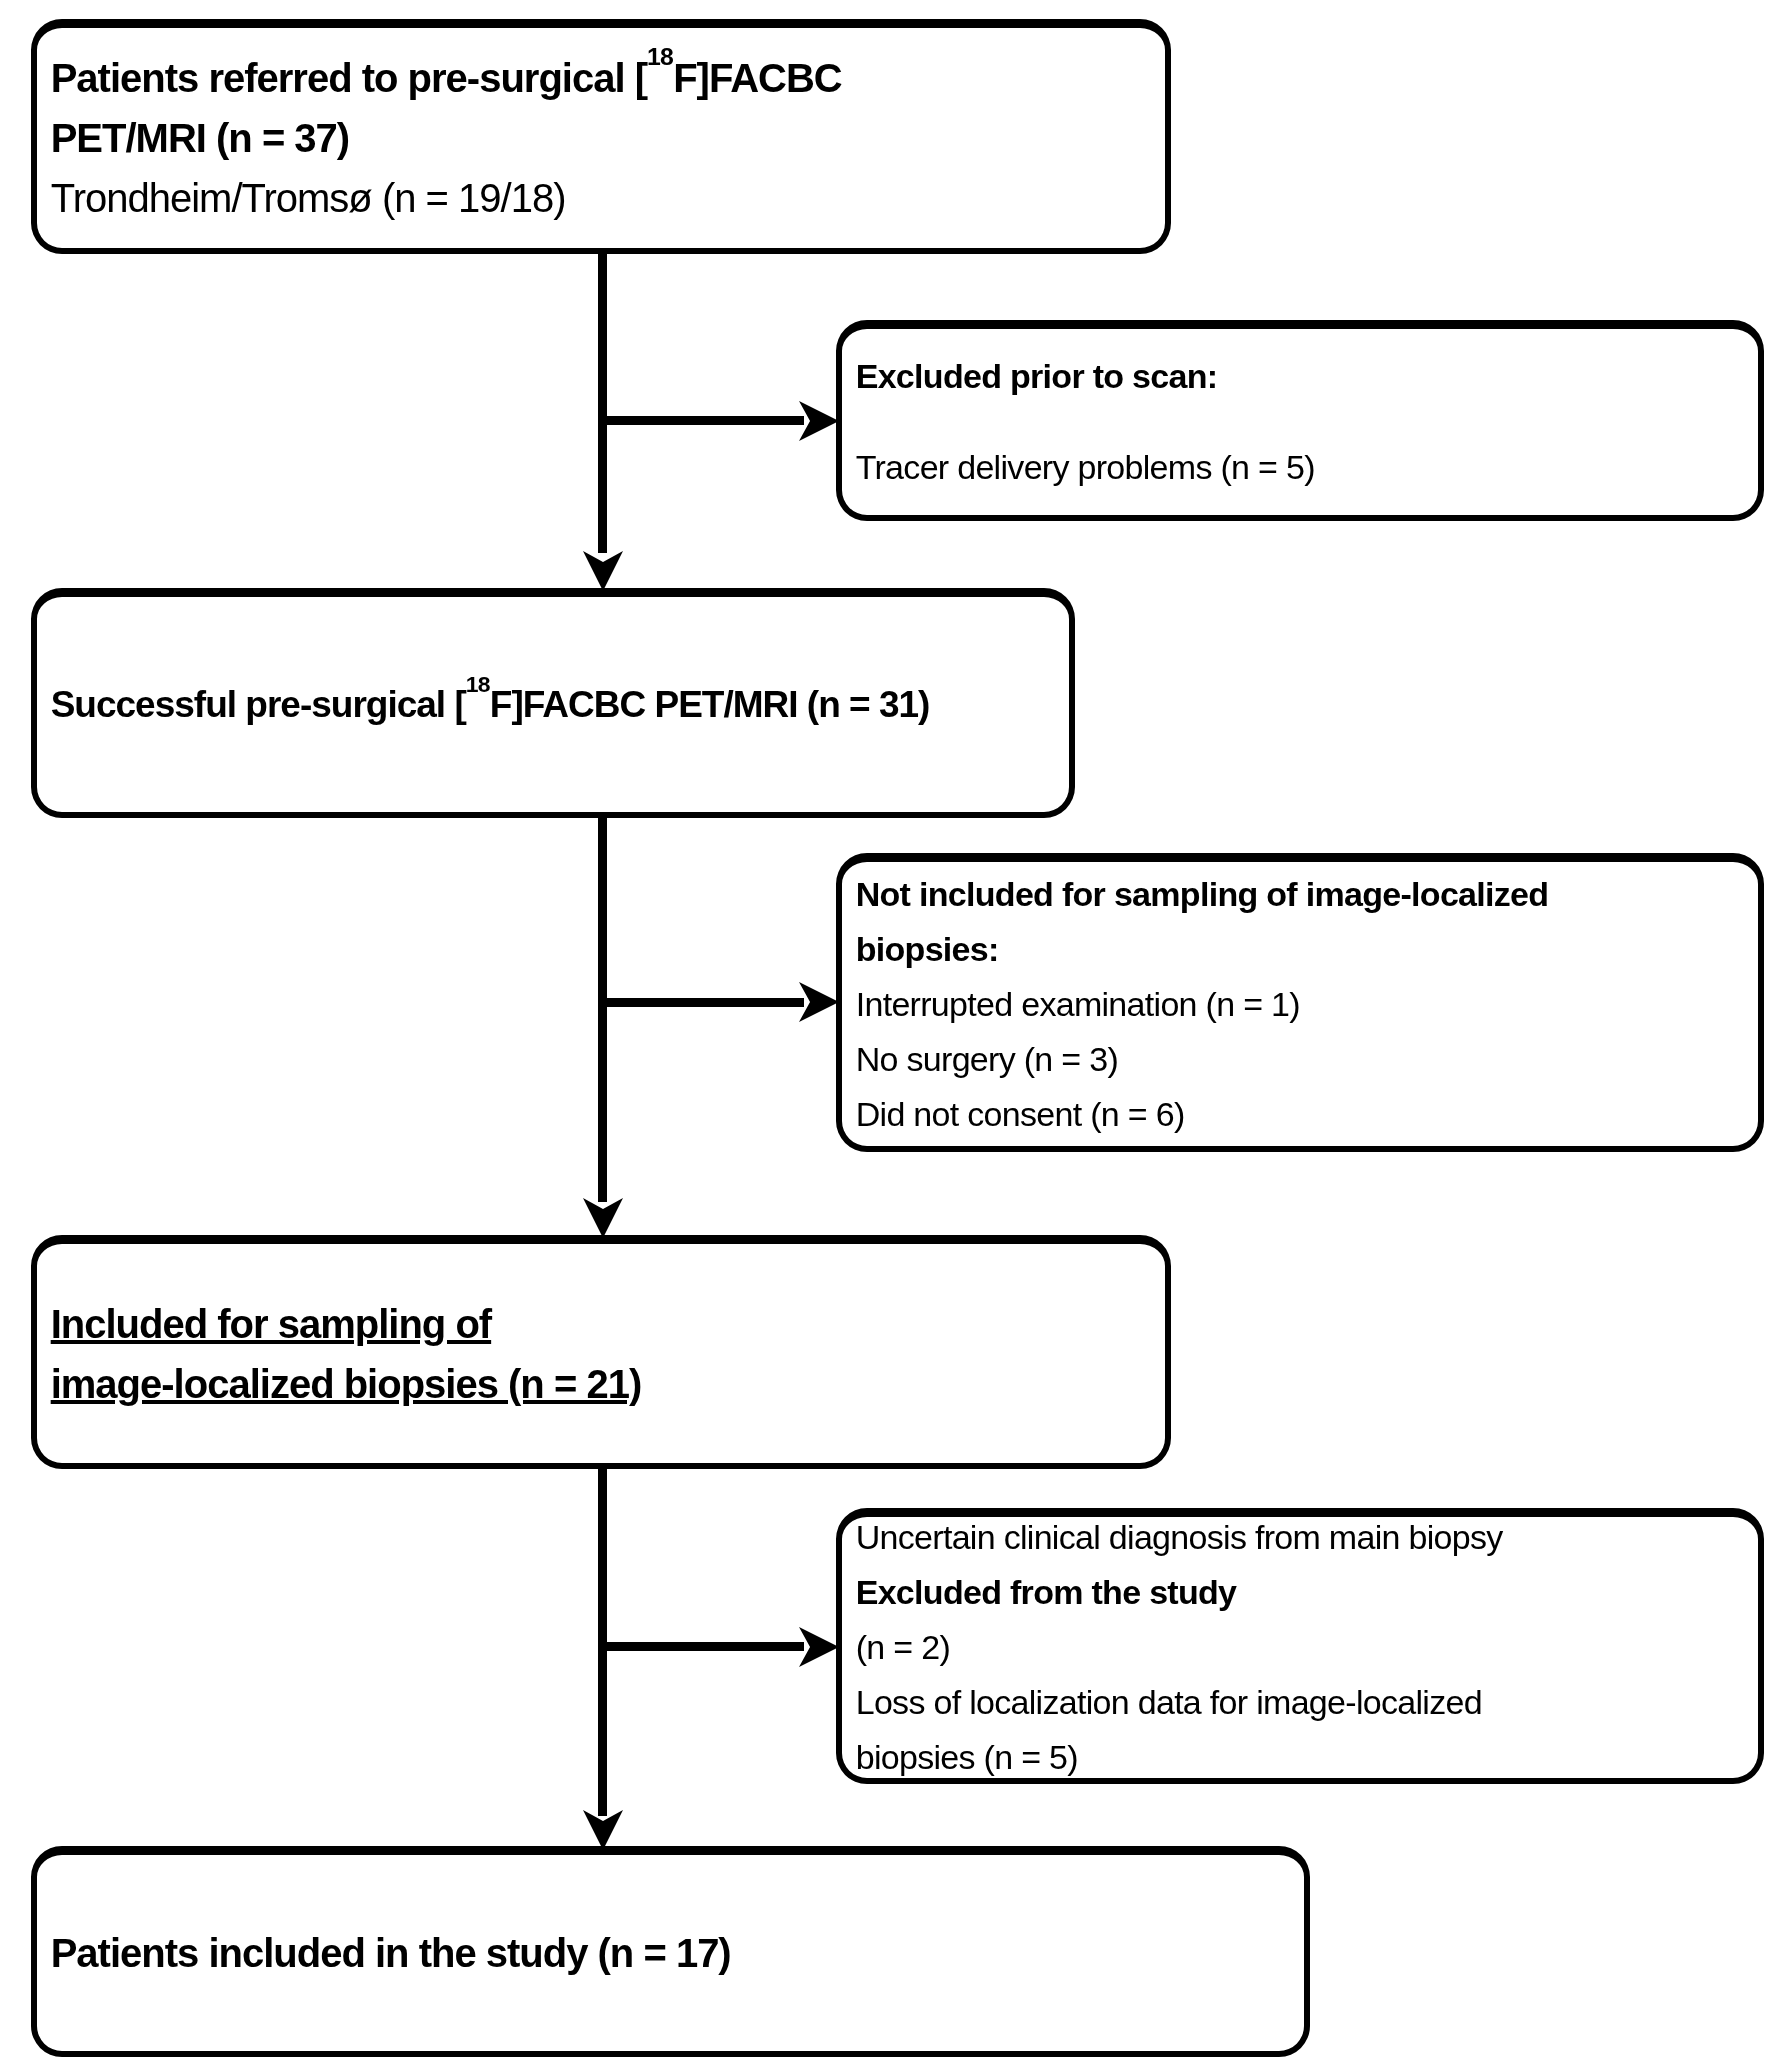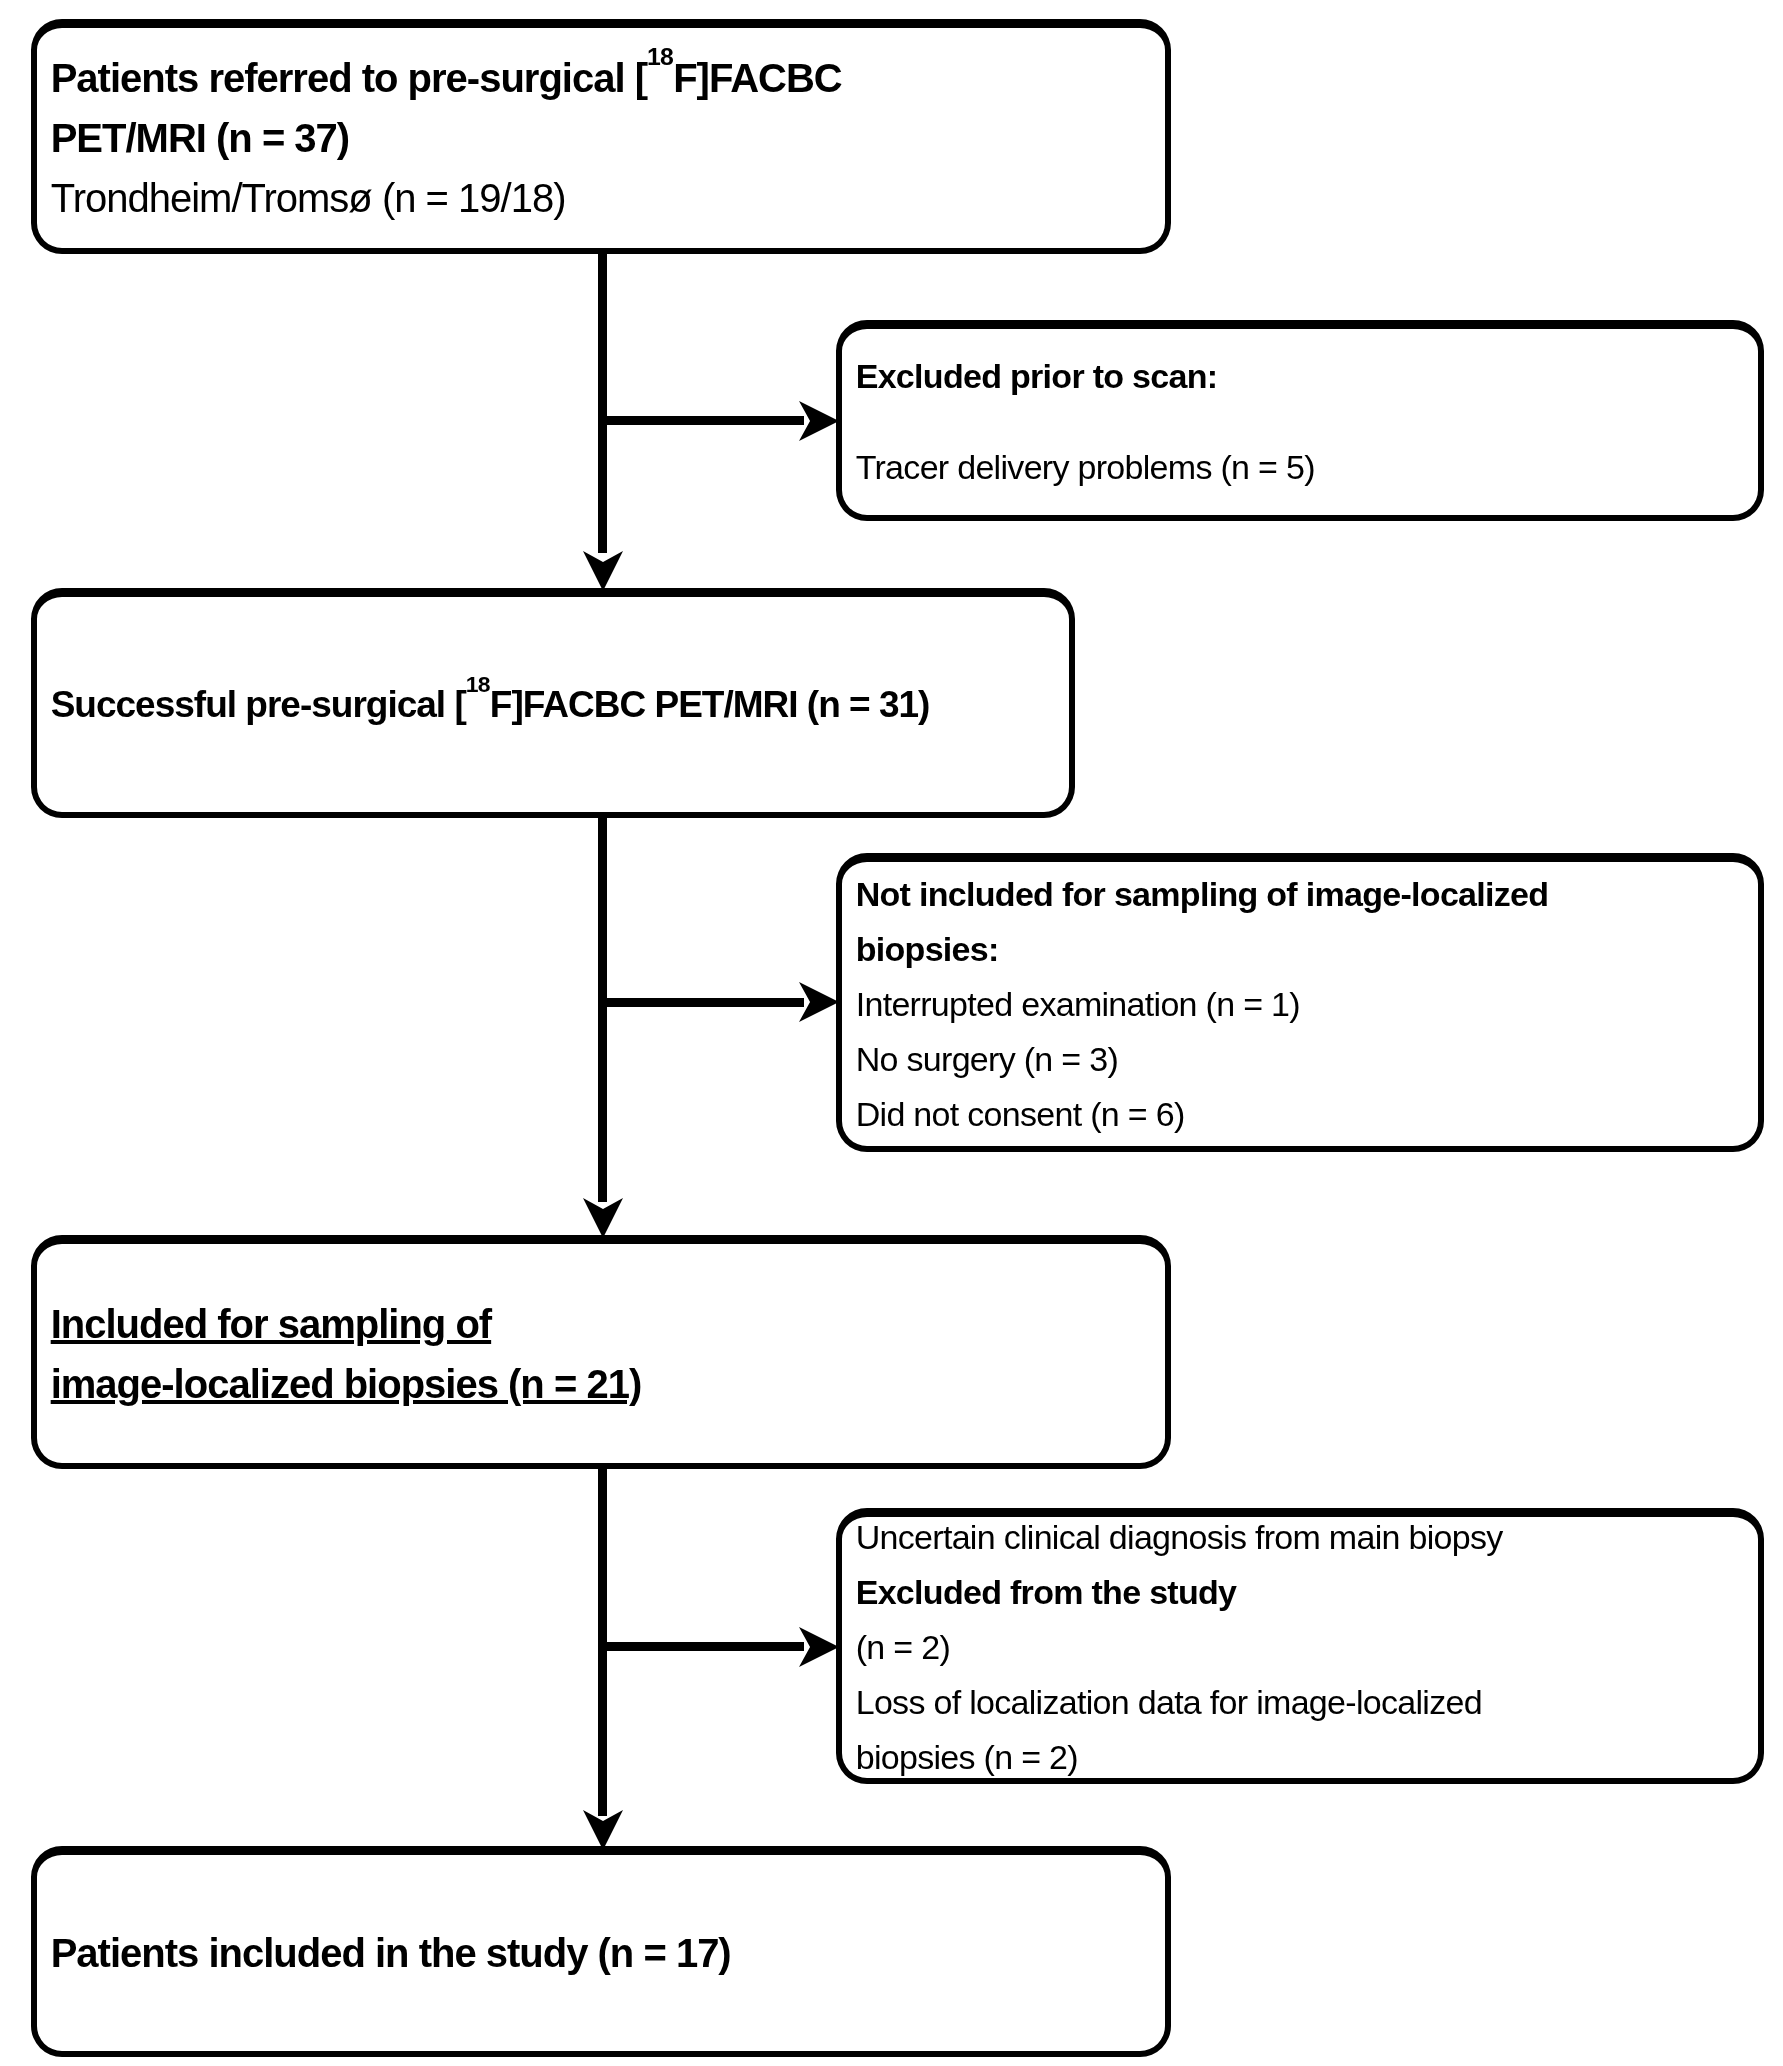--- a/index.html
+++ b/index.html
@@ -154,7 +154,7 @@
     <div class="side-line title">Excluded from the study</div>
     <div class="side-line">(n = 2)</div>
     <div class="side-line">Loss of localization data for image-localized</div>
-    <div class="side-line">biopsies (n = 2)</div>
+    <div class="side-line">biopsies (n = 5)</div>
   </div>
 
   <div class="box" style="left:31px; top:1846px; width:1140px; height:211px;">

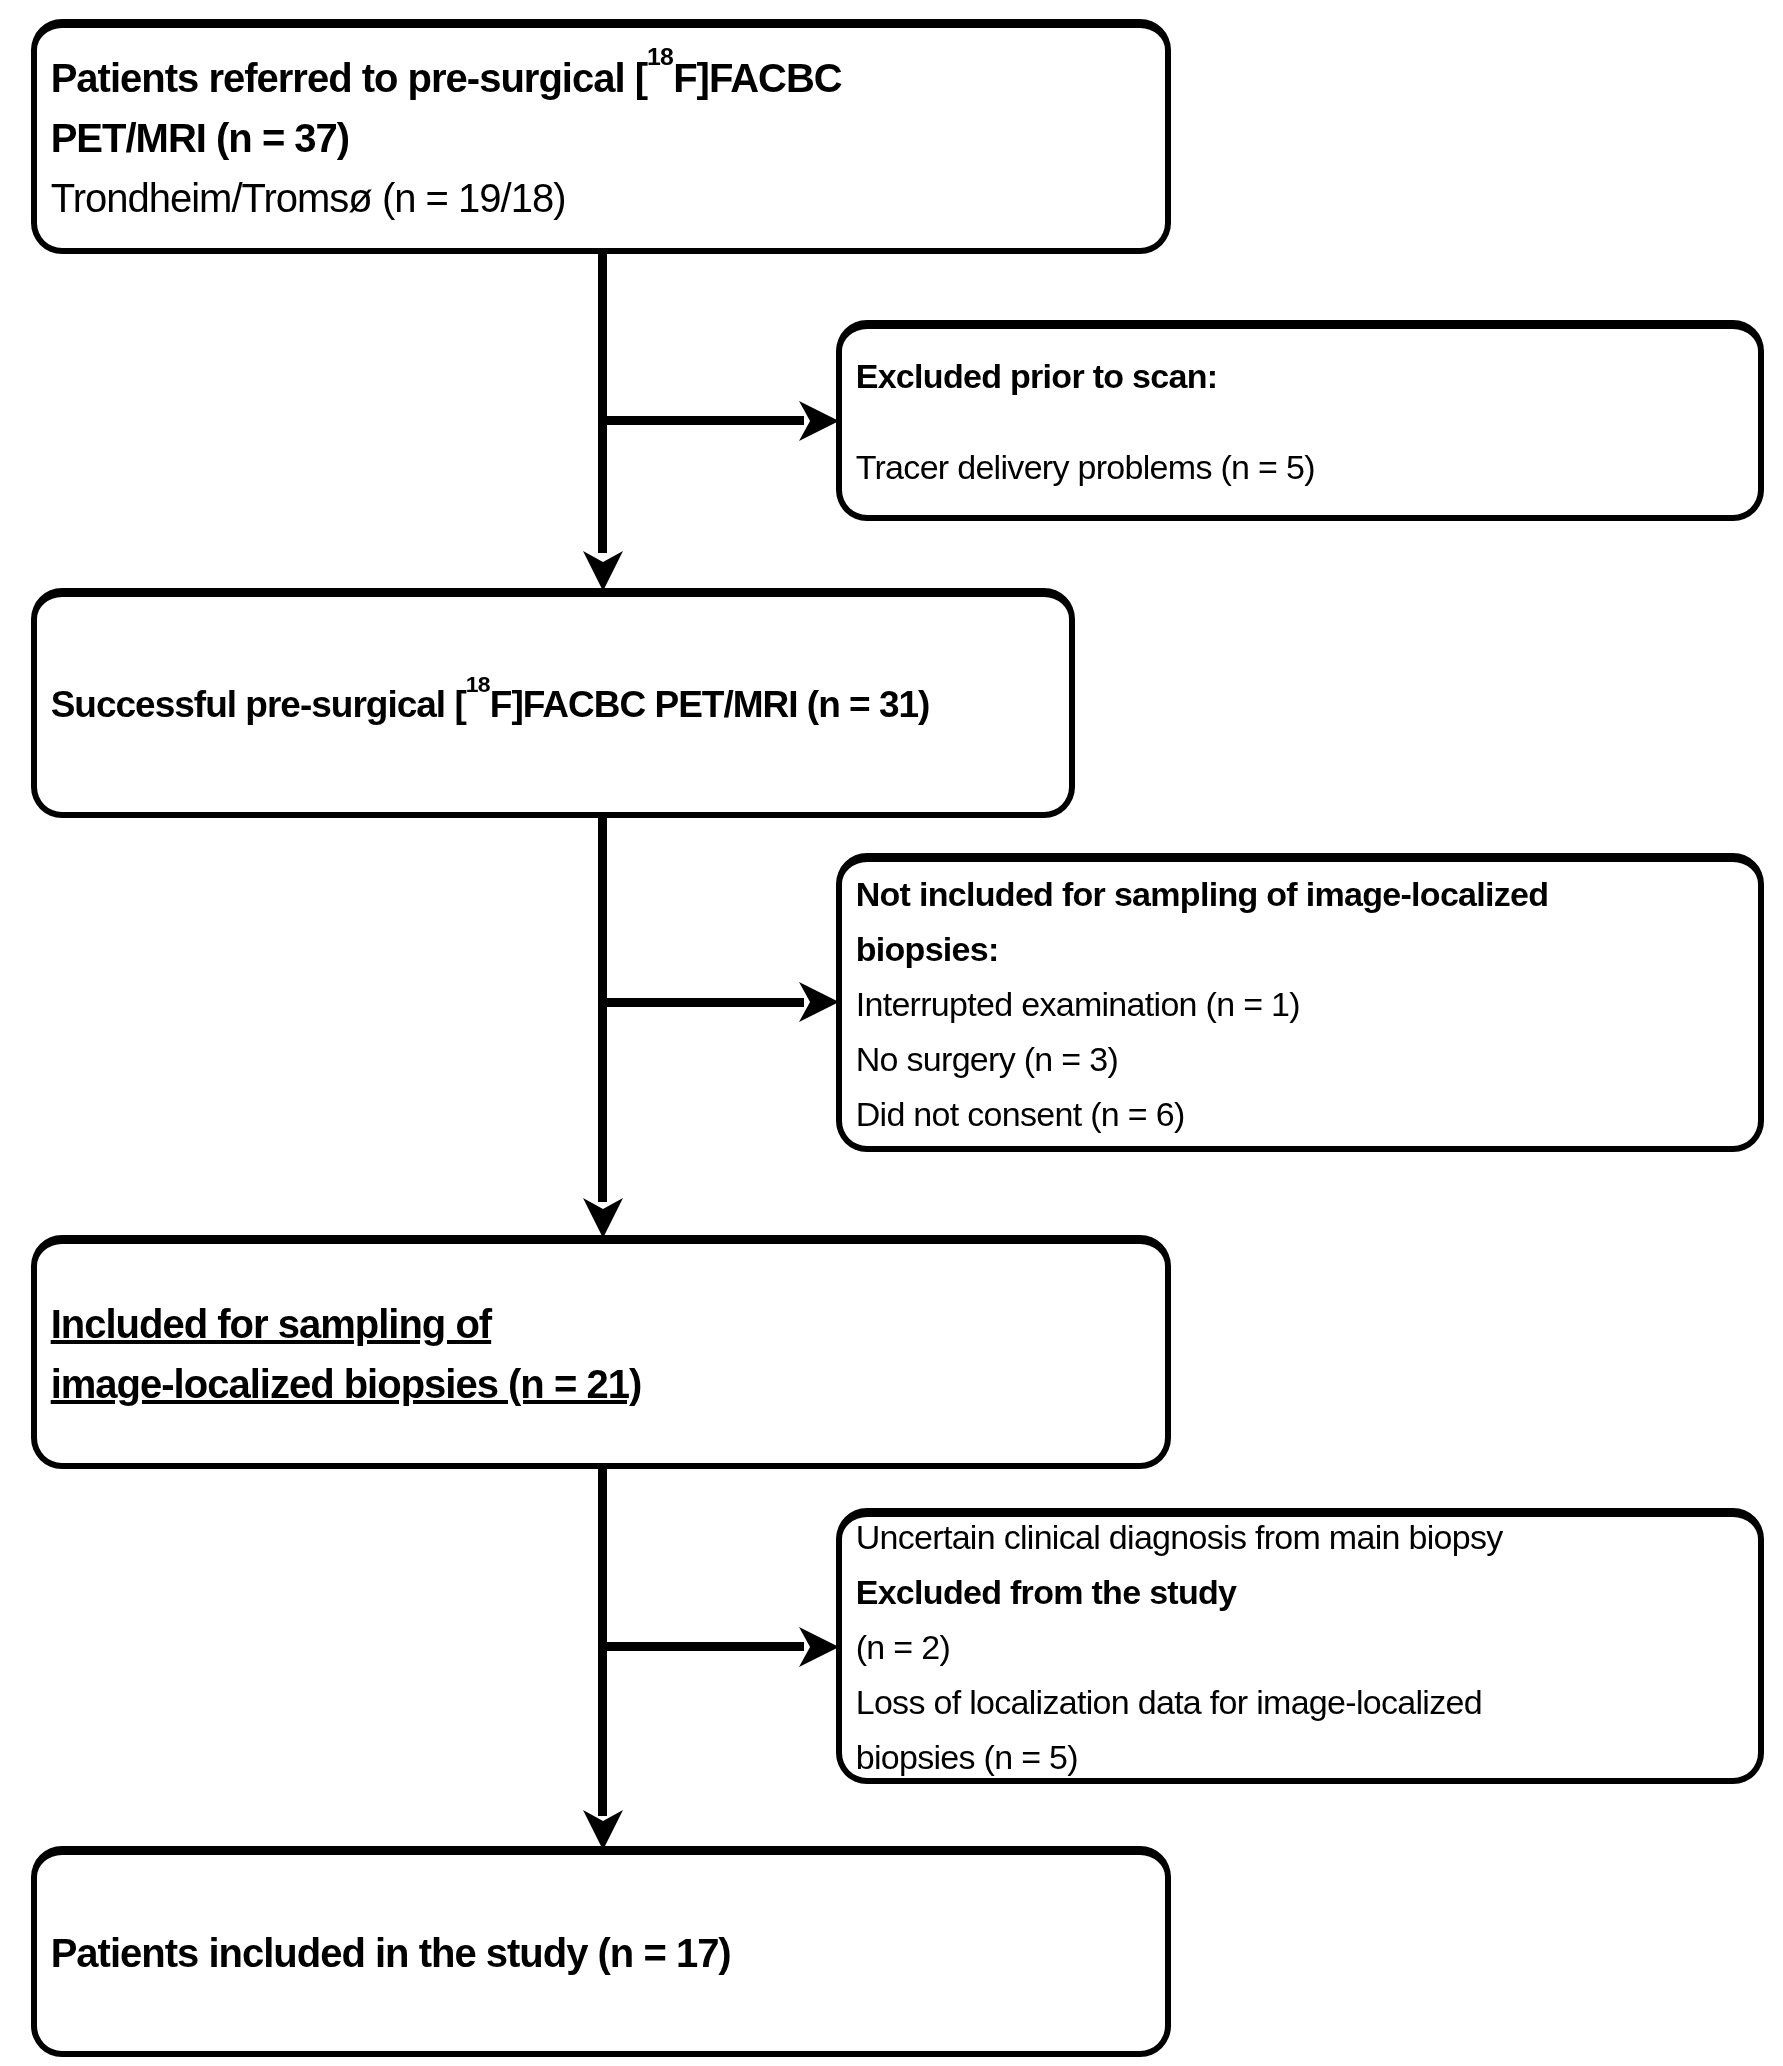--- a/index.html
+++ b/index.html
@@ -157,7 +157,7 @@
     <div class="side-line">biopsies (n = 5)</div>
   </div>
 
-  <div class="box" style="left:31px; top:1846px; width:1140px; height:211px;">
+  <div class="box" style="left:31px; top:1846px; width:1279px; height:211px;">
     <div class="main-line">Patients included in the study (n = 17)</div>
   </div>
 

